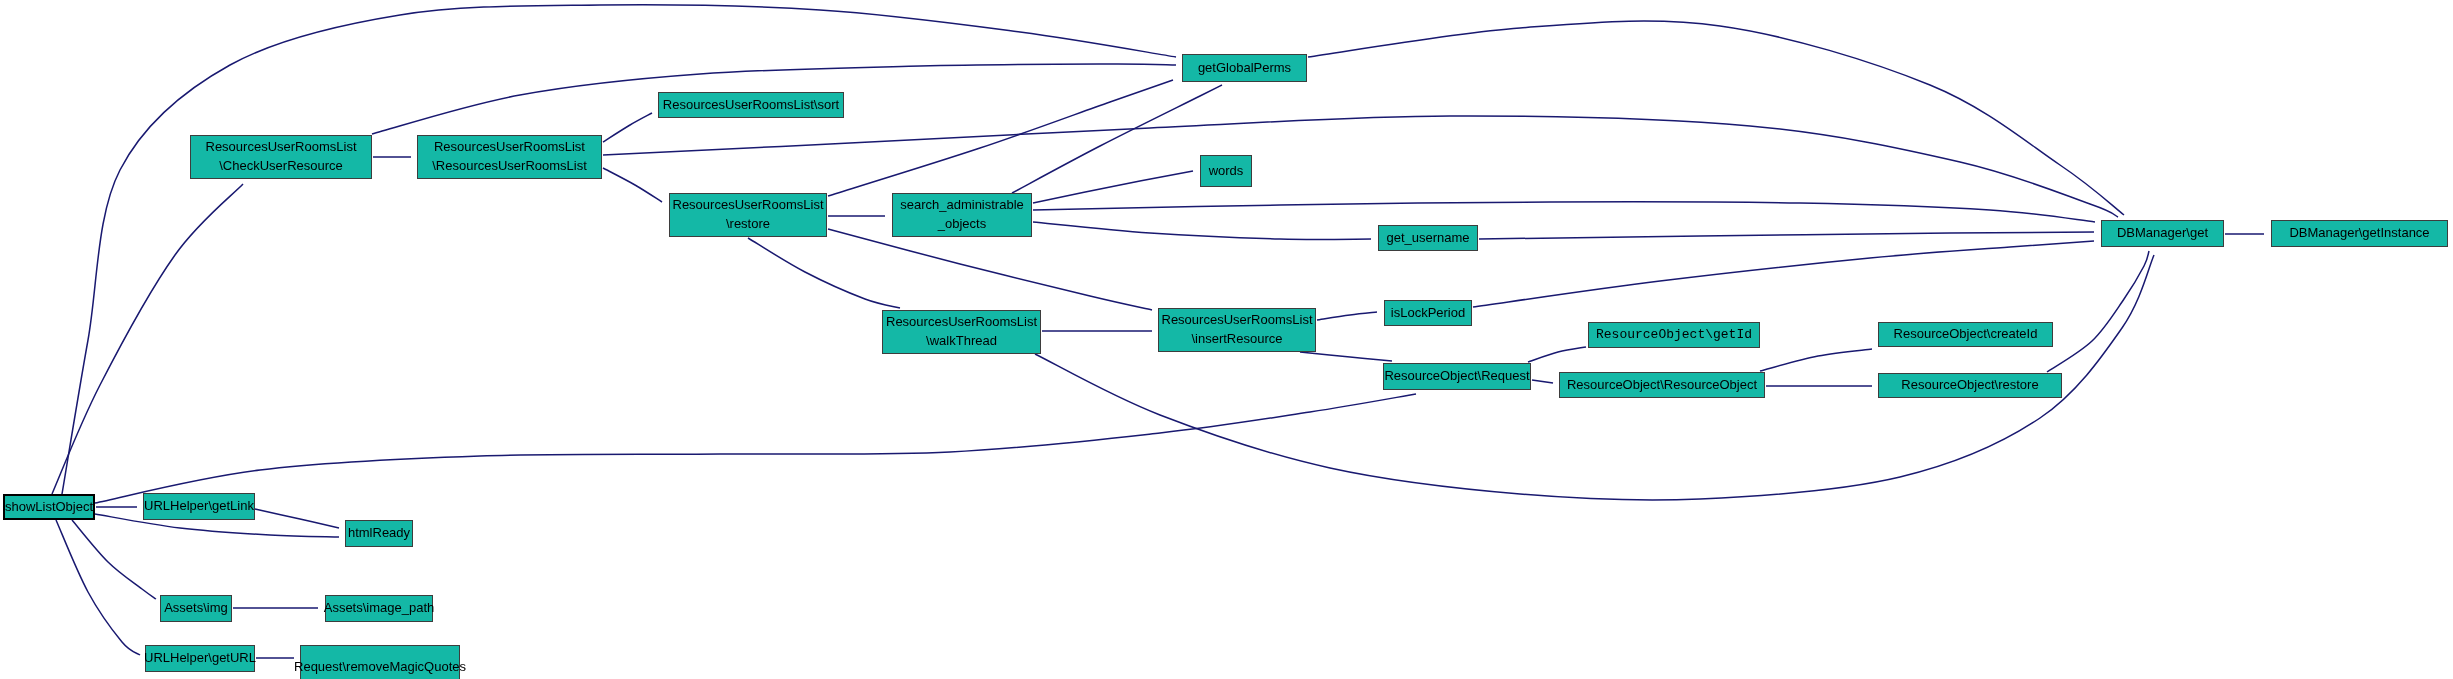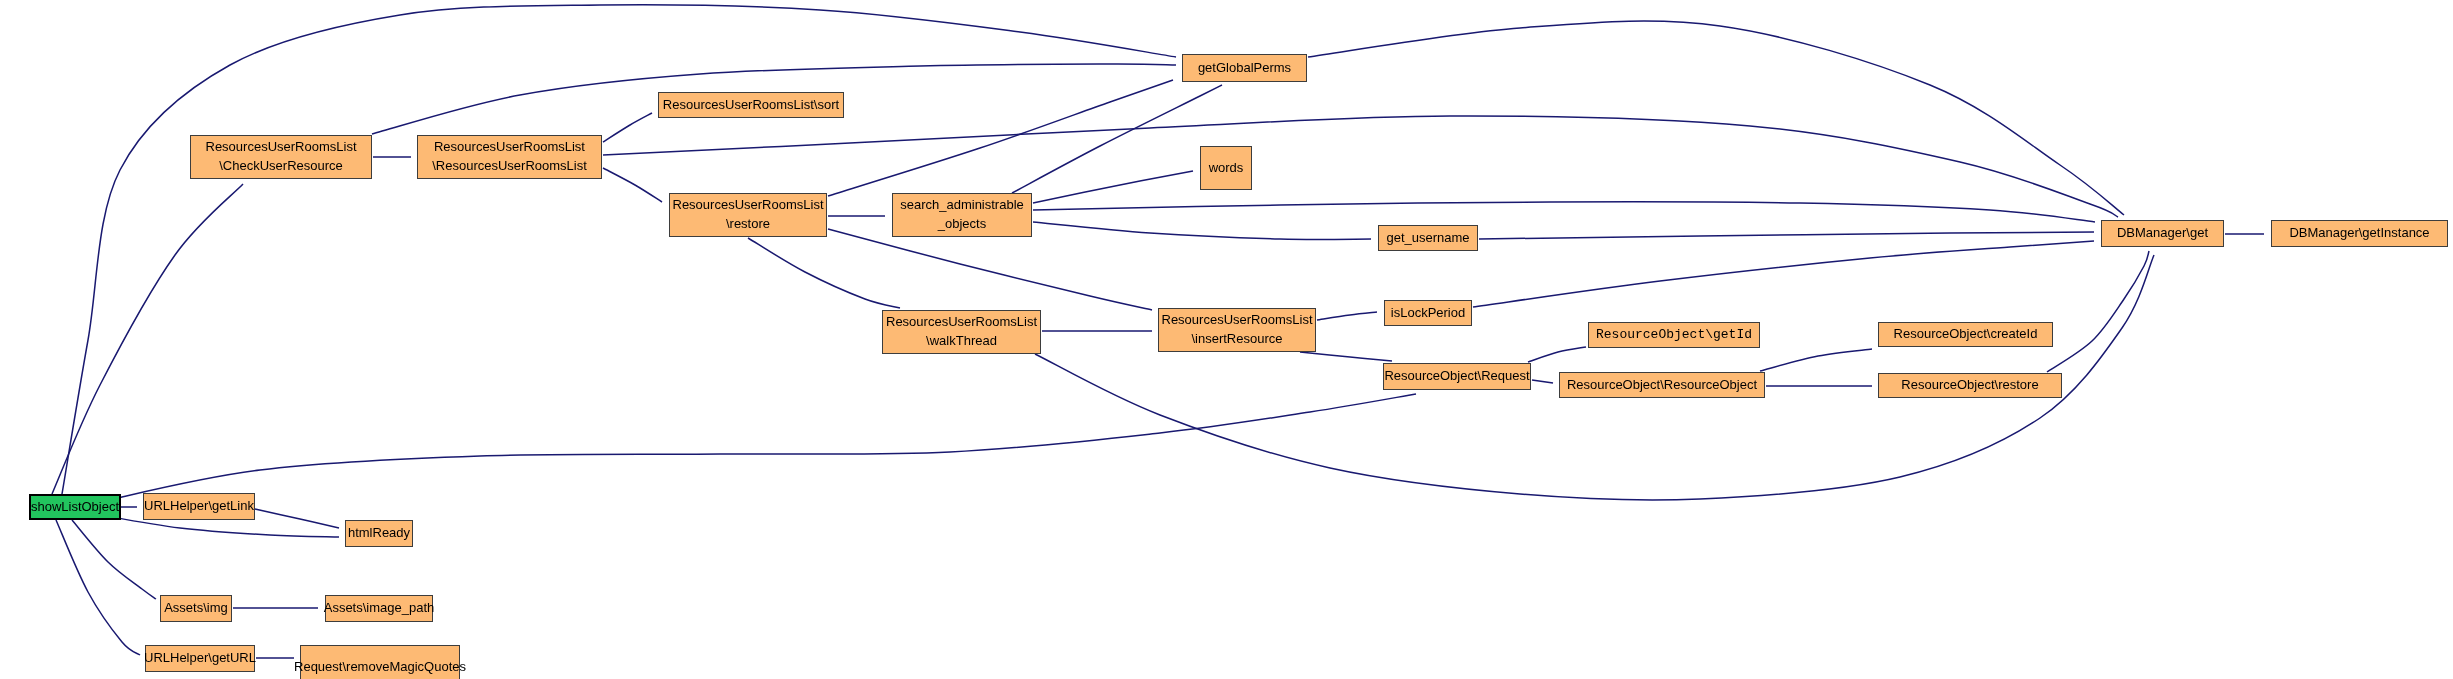--- a/index.html
+++ b/index.html
@@ -17,7 +17,7 @@
     box-sizing:border-box;
     display:flex;align-items:center;justify-content:center;
     text-align:center;
-    background:#fdba74;
+    background:#14b8a6;
     border:1.5px solid #3d3d3d;
     color:#000000;
     font-size:13px;line-height:1.45;

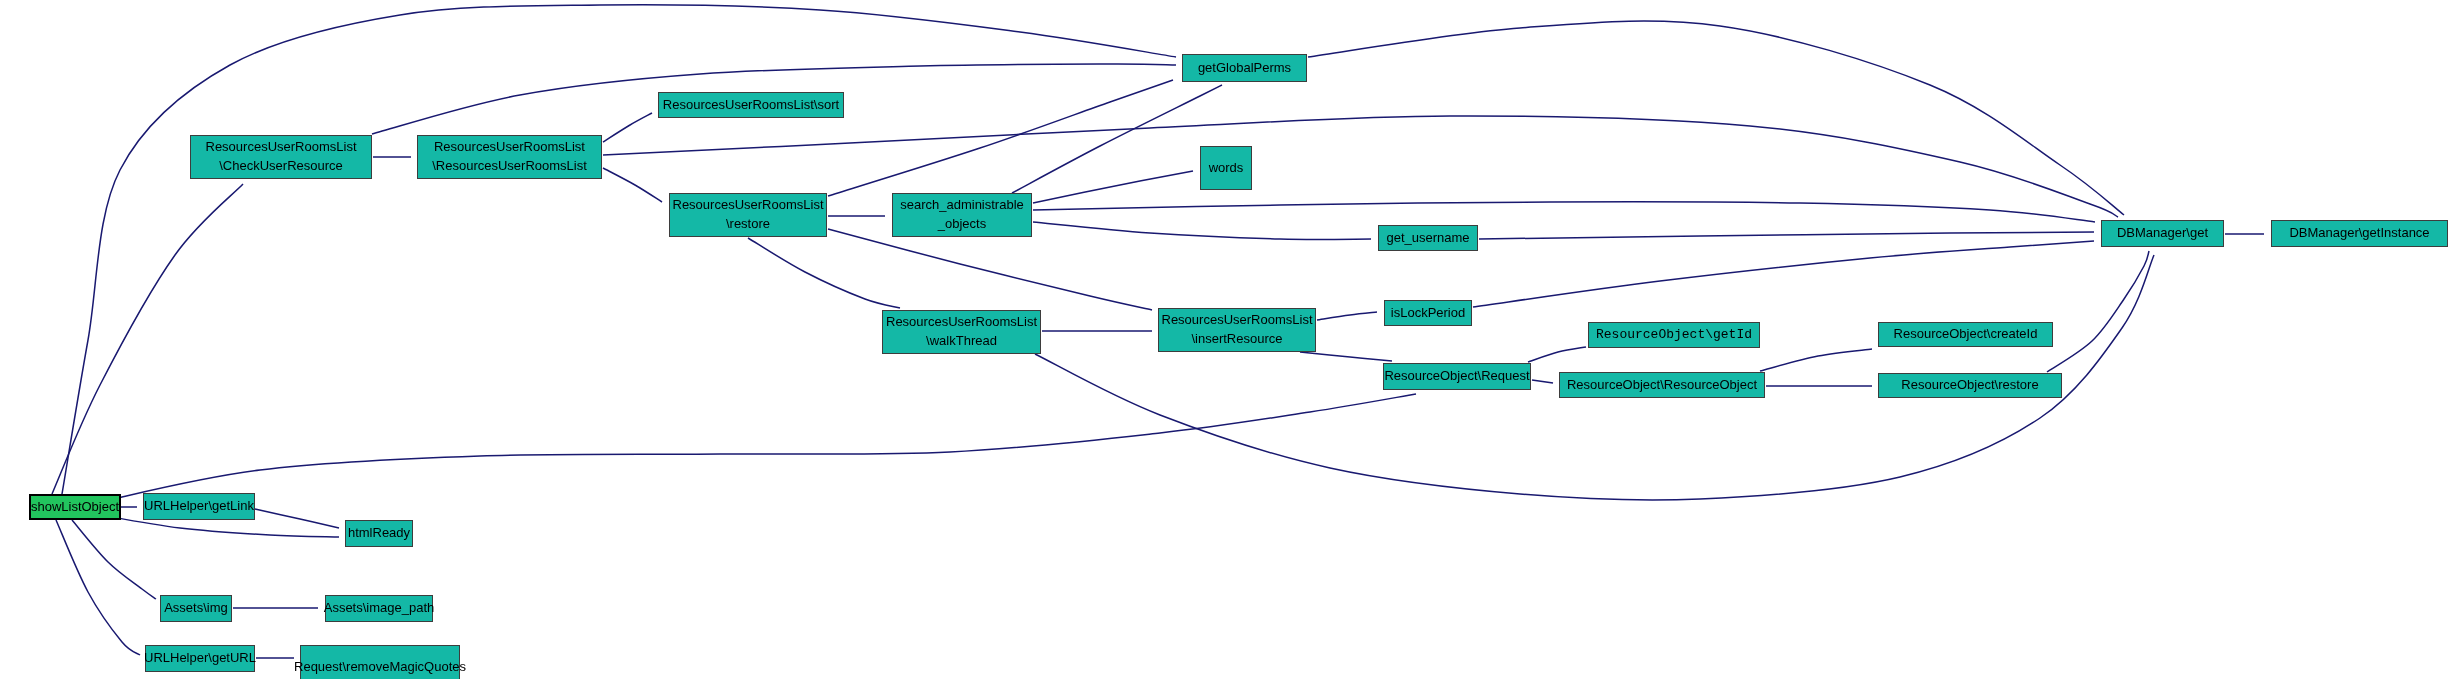--- a/index.html
+++ b/index.html
@@ -93,7 +93,7 @@
 \restore</div>
       <div class="node" style="left: 892px; top: 193px; width: 140px; height: 44px;">search_administrable
 _objects</div>
-      <div class="node" style="left: 1200px; top: 146px; width: 52px; height: 44px;">words</div>
+      <div class="node" style="left: 1200px; top: 155px; width: 52px; height: 32px;">words</div>
       <div class="node" style="left: 1378px; top: 225px; width: 100px; height: 26px;">get_username</div>
       <div class="node" style="left: 882px; top: 310px; width: 159px; height: 44px;">ResourcesUserRoomsList
 \walkThread</div>

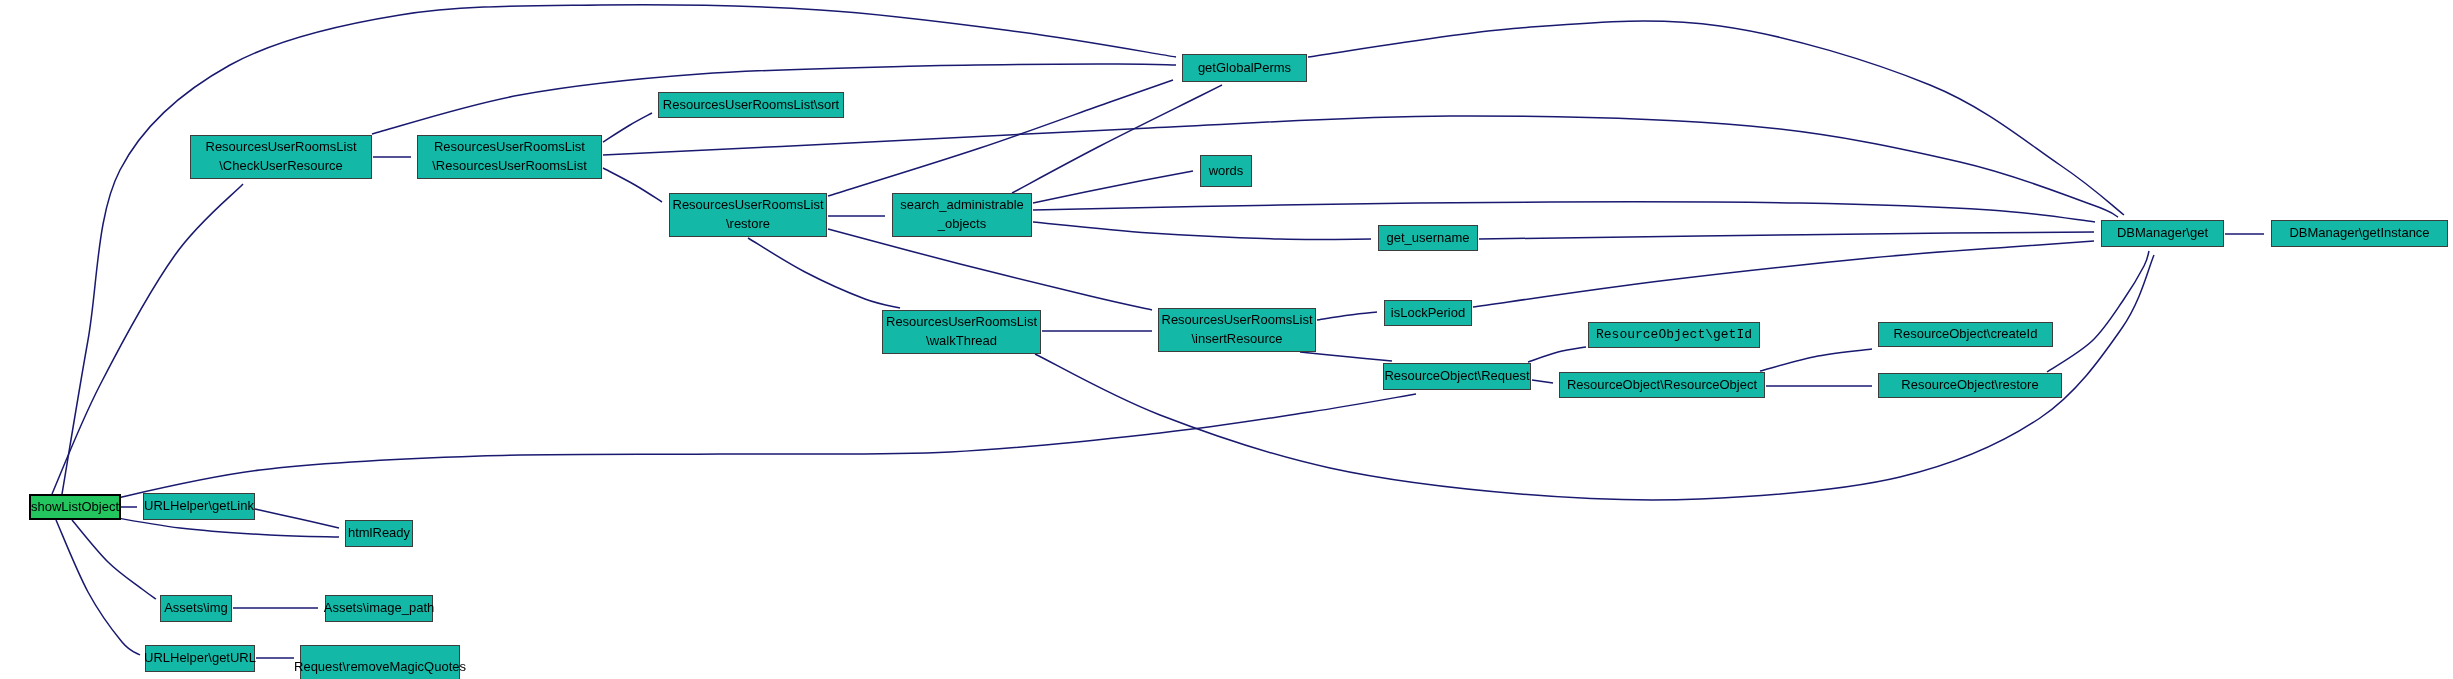--- a/index.html
+++ b/index.html
@@ -26,10 +26,9 @@
     cursor:pointer;
   }
   .node.root{
-    background:#22c55e;
+    background:#14b8a6;
     border:2px solid #000000;
     cursor:default;
-    margin-left:26px;
   }
 </style>
 </head>

